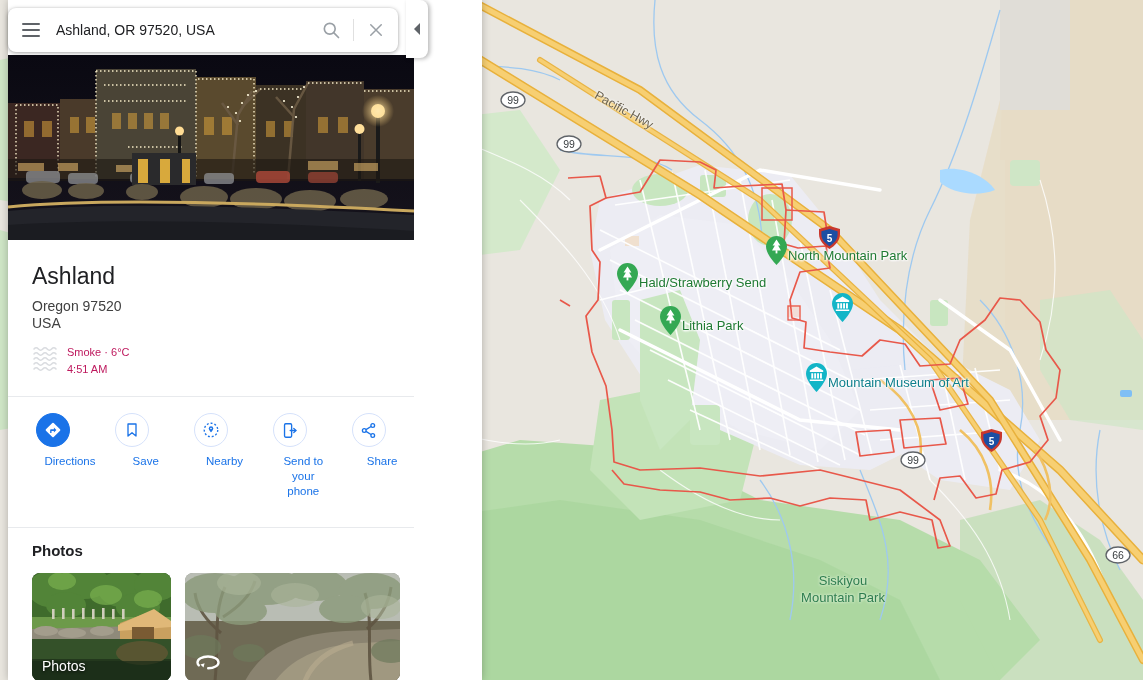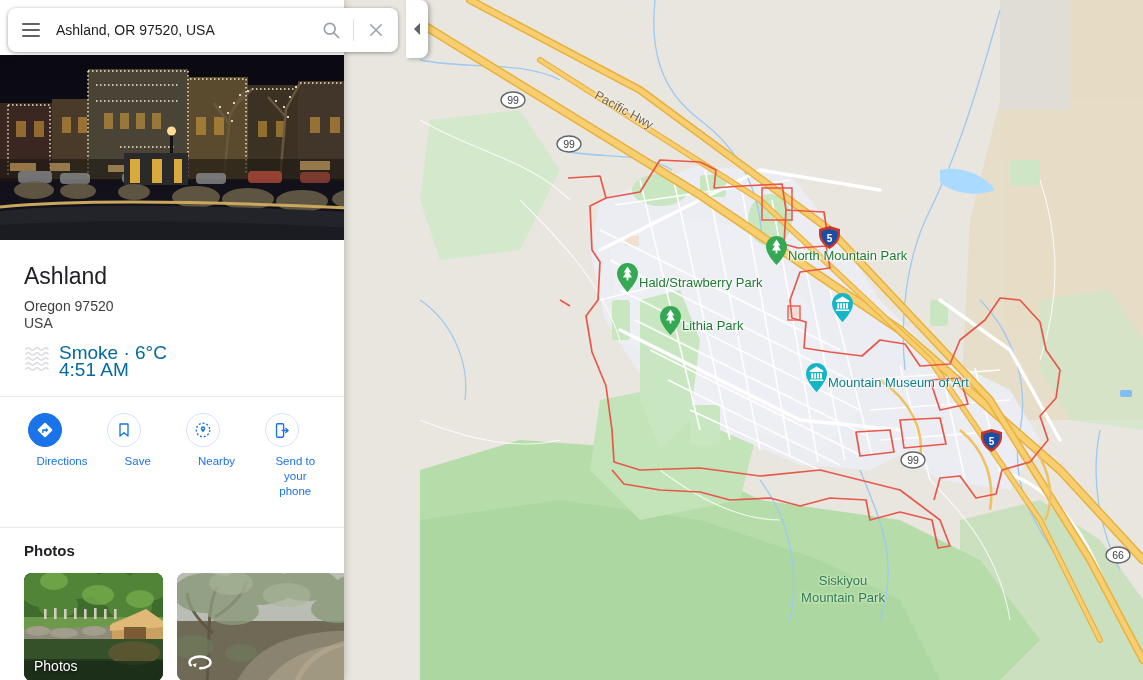--- a/index.html
+++ b/index.html
@@ -52,8 +52,8 @@
 
   
   #panel {
-    position: absolute; left: 0; top: 0;
-    width: 344px; height: 680px;
+    position: absolute; left: 8px; top: 0;
+    width: 474px; height: 680px;
     background: #fff;
     box-shadow: 0 0 8px rgba(0,0,0,.25);
     z-index: 20;

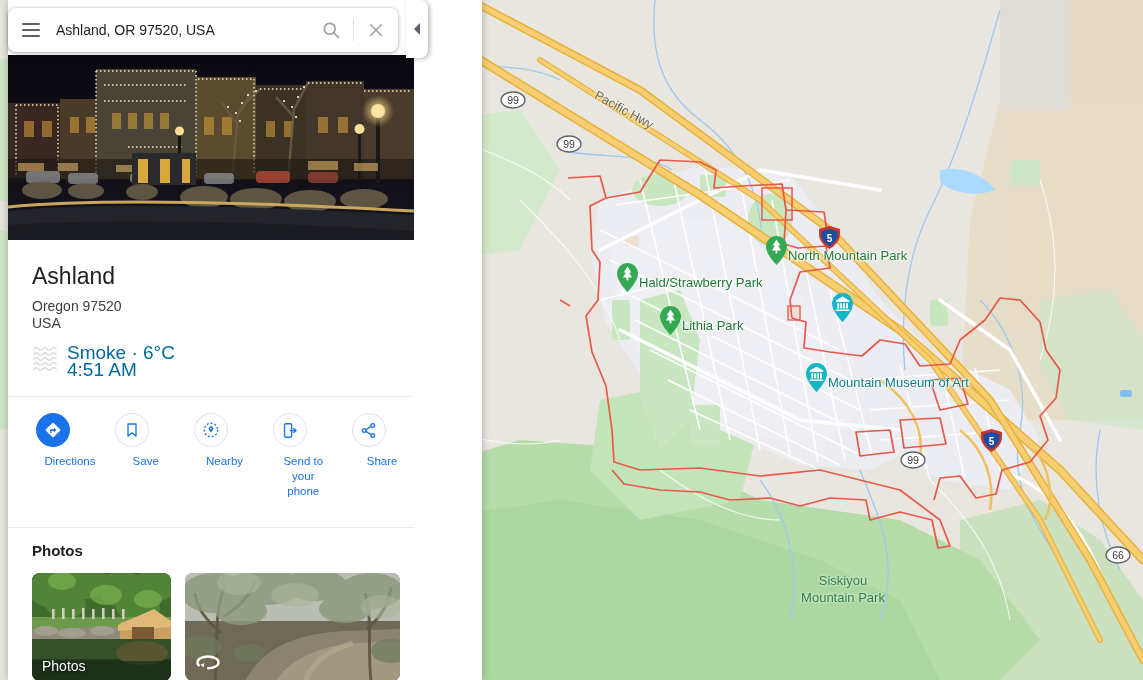--- a/index.html
+++ b/index.html
@@ -286,7 +286,7 @@
             </g>
           </svg>
         </div>
-        <div style="position: absolute; left: 639px; top: 275px; font-family: &quot;Liberation Sans&quot;, sans-serif; font-size: 13px; line-height: 16px; color: rgb(31, 122, 51); white-space: nowrap; text-shadow: rgb(255, 255, 255) 0px 0px 3px, rgb(255, 255, 255) 0px 0px 3px, rgb(255, 255, 255) 0px 0px 3px, rgb(255, 255, 255) 1px 1px 2px;">Hald/Strawberry Park</div>
+        <div style="position: absolute; left: 639px; top: 275px; font-family: &quot;Liberation Sans&quot;, sans-serif; font-size: 13px; line-height: 16px; color: rgb(31, 122, 51); white-space: nowrap; text-shadow: rgb(255, 255, 255) 0px 0px 3px, rgb(255, 255, 255) 0px 0px 3px, rgb(255, 255, 255) 0px 0px 3px, rgb(255, 255, 255) 1px 1px 2px;">Hald/Strawberry Send</div>
         <div style="position: absolute; left: 660px; top: 306px;">
           <svg width="21" height="29" viewBox="0 0 21 29">
             <path d="M10.5 0C4.7 0 0 4.7 0 10.5 0 18.5 10.5 29 10.5 29S21 18.5 21 10.5C21 4.7 16.3 0 10.5 0z" fill="#34a853"></path>

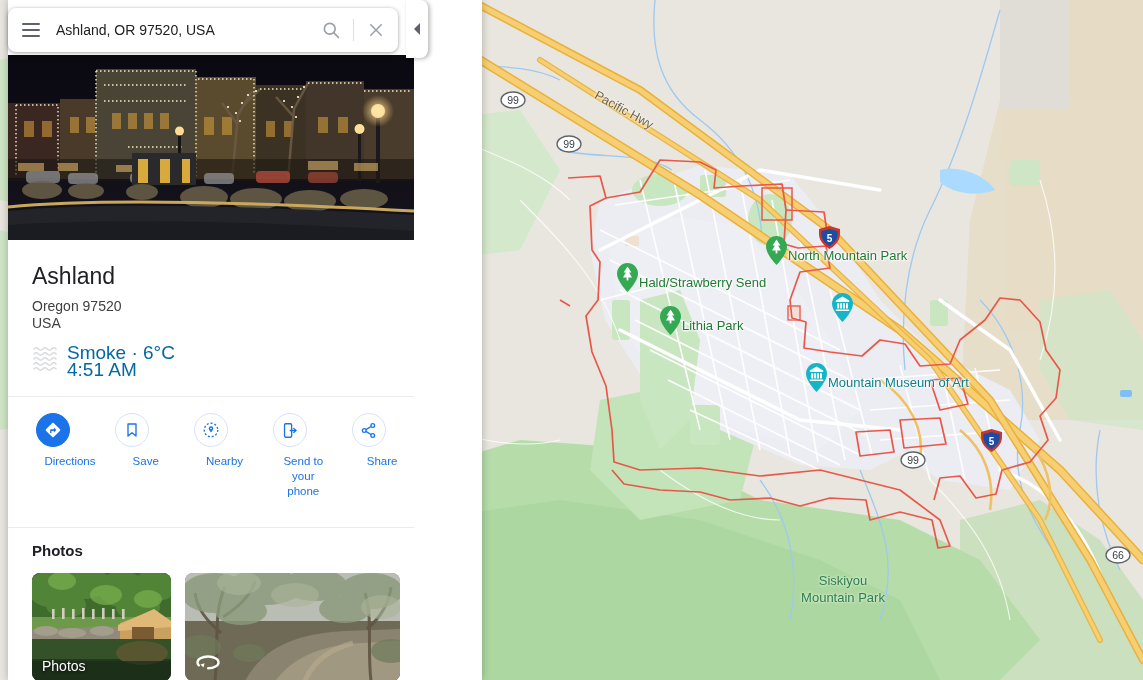--- a/index.html
+++ b/index.html
@@ -77,7 +77,7 @@
   .addr-line { font-size: 14px; color: #404040; line-height: 17px; }
   #weather-row { display:flex; align-items:flex-start; gap: 9px; margin-top: 12px; }
   #weather-icon { width: 26px; height: 28px; flex: none; margin-top: 1px; }
-  #weather-text { font-size: 19px; color: #0369a1; line-height: 17px; }
+  #weather-text { font-size: 11px; color: #be185d; line-height: 17px; }
 
   .divider { height: 1px; background: #e8eaed; margin: 18px 0 0 0; }
 

